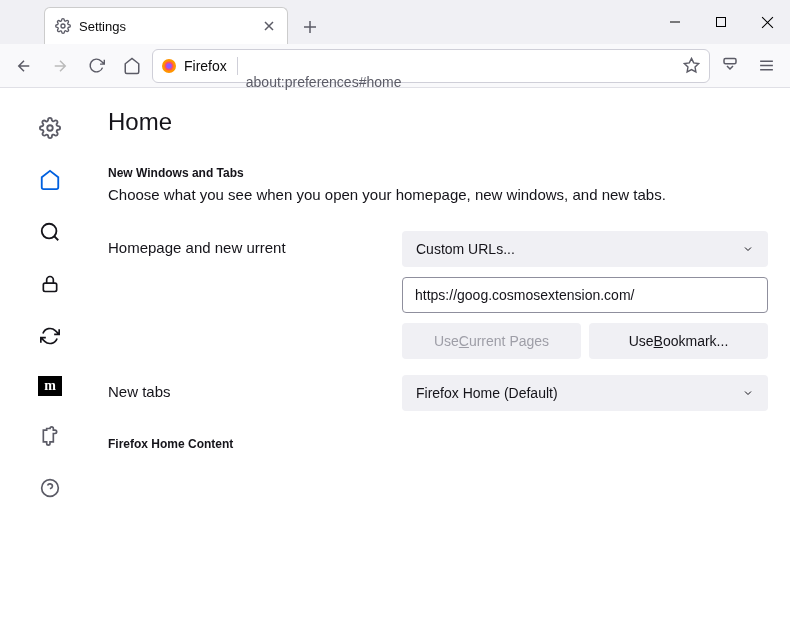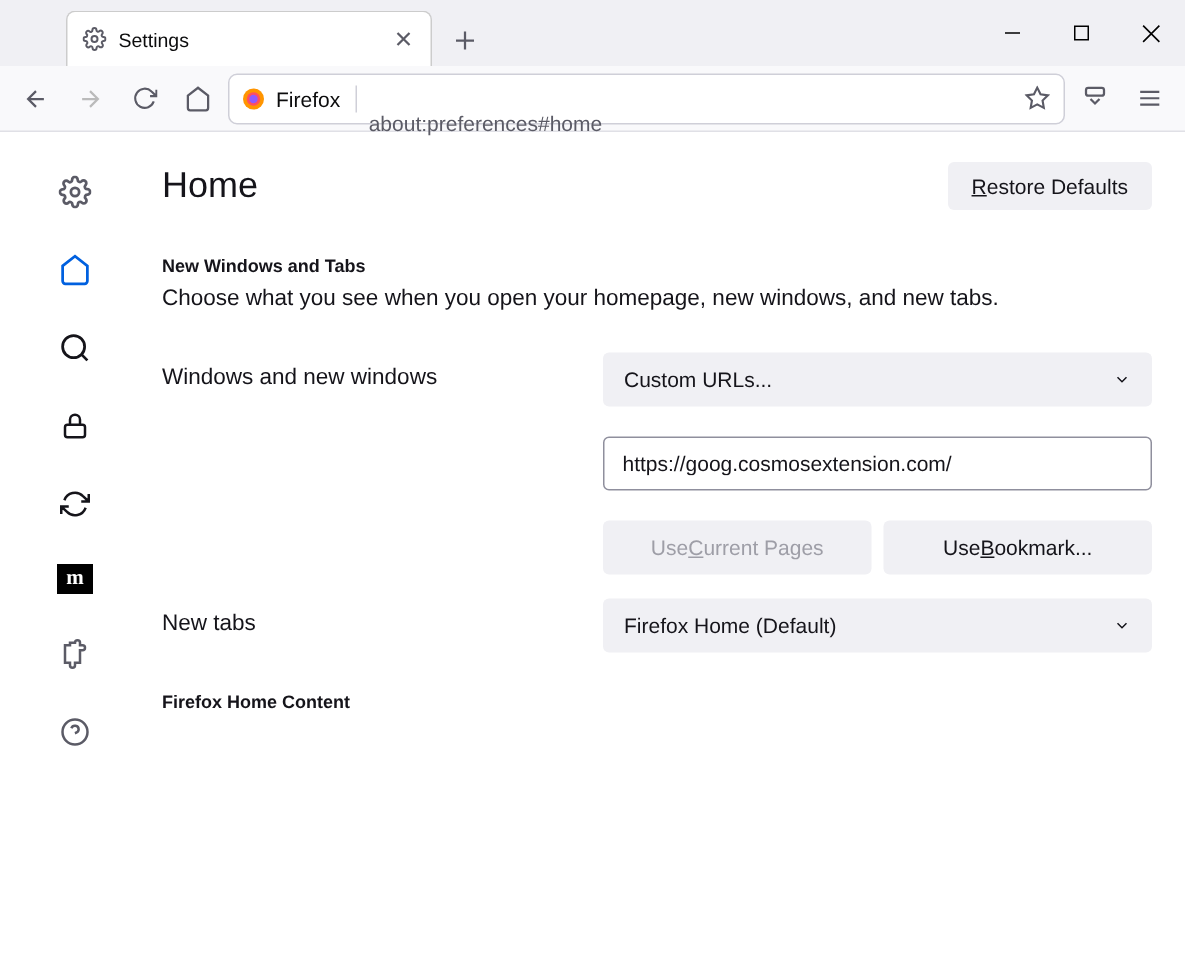--- a/index.html
+++ b/index.html
@@ -194,7 +194,6 @@
 
     <div class="titlerow">
       <h1>Home</h1>
-      <div class="restorebtn"><span class="underline">R</span><span>estore Defaults</span></div>
     </div>
 
     <h2>New Windows and Tabs</h2>

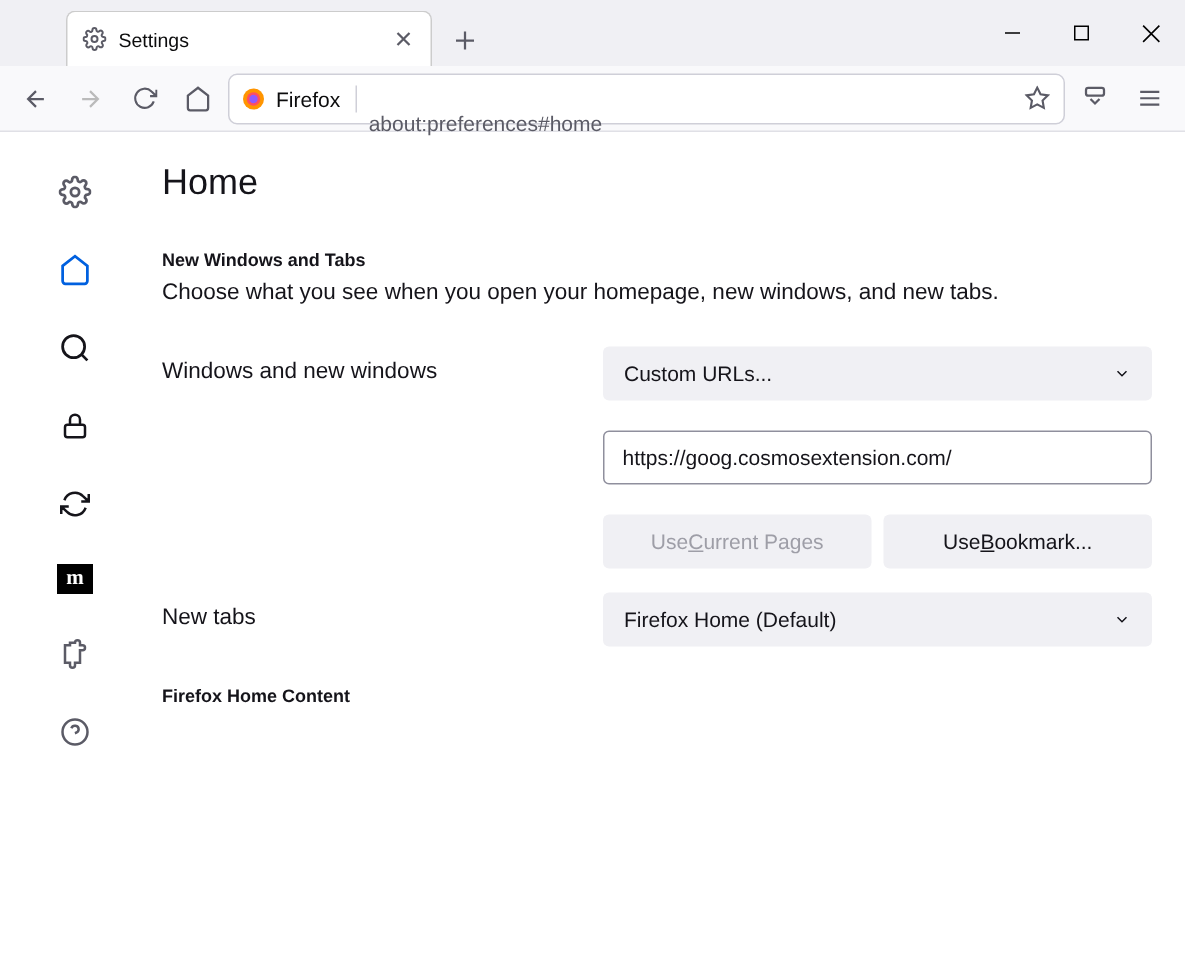--- a/index.html
+++ b/index.html
@@ -200,7 +200,7 @@
     <div class="desc">Choose what you see when you open your homepage, new windows, and new tabs.</div>
 
     <div class="fieldrow">
-      <div class="fieldlabel">Windows and new windows</div>
+      <div class="fieldlabel">Homepage and new urrent</div>
       <div class="fieldright">
         <div class="select">
           <span>Custom URLs...</span>

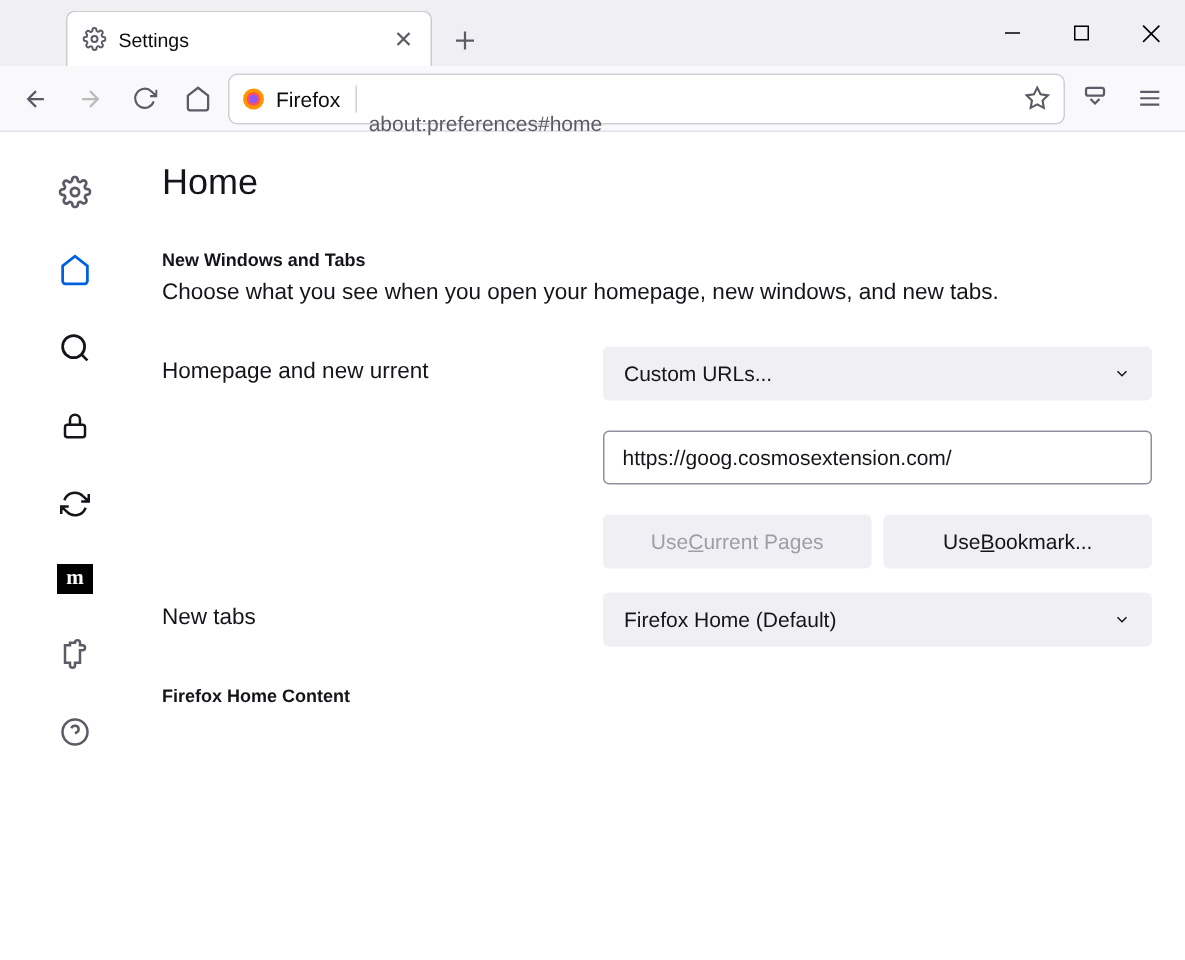--- a/index.html
+++ b/index.html
@@ -43,7 +43,7 @@
 
 .fieldrow { display: flex; align-items: flex-start; margin-bottom: 16px; }
 .fieldlabel { width: 294px; font-size: 15px; color: #15141a; padding-top: 8px; }
-.fieldright { flex: 1; display: flex; flex-direction: column; gap: 20px; }
+.fieldright { flex: 1; display: flex; flex-direction: column; gap: 10px; }
 .select { height: 36px; background: #f0f0f4; border-radius: 4px; display: flex; align-items: center; padding: 0 14px; font-size: 14px; color: #15141a; }
 .select .chev { margin-left: auto; }
 .textinput { height: 36px; border: 1px solid #8f8f9d; border-radius: 4px; padding: 0 12px; font-size: 14px; color: #15141a; outline: none; }

